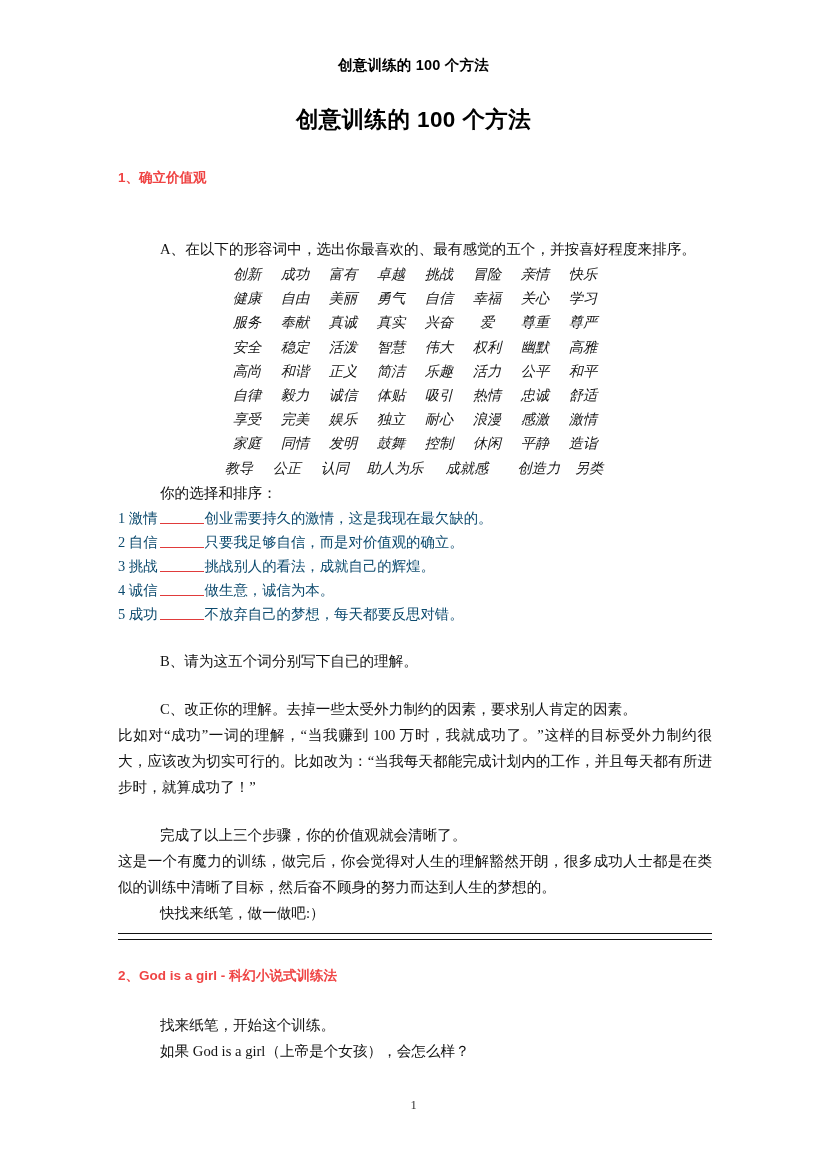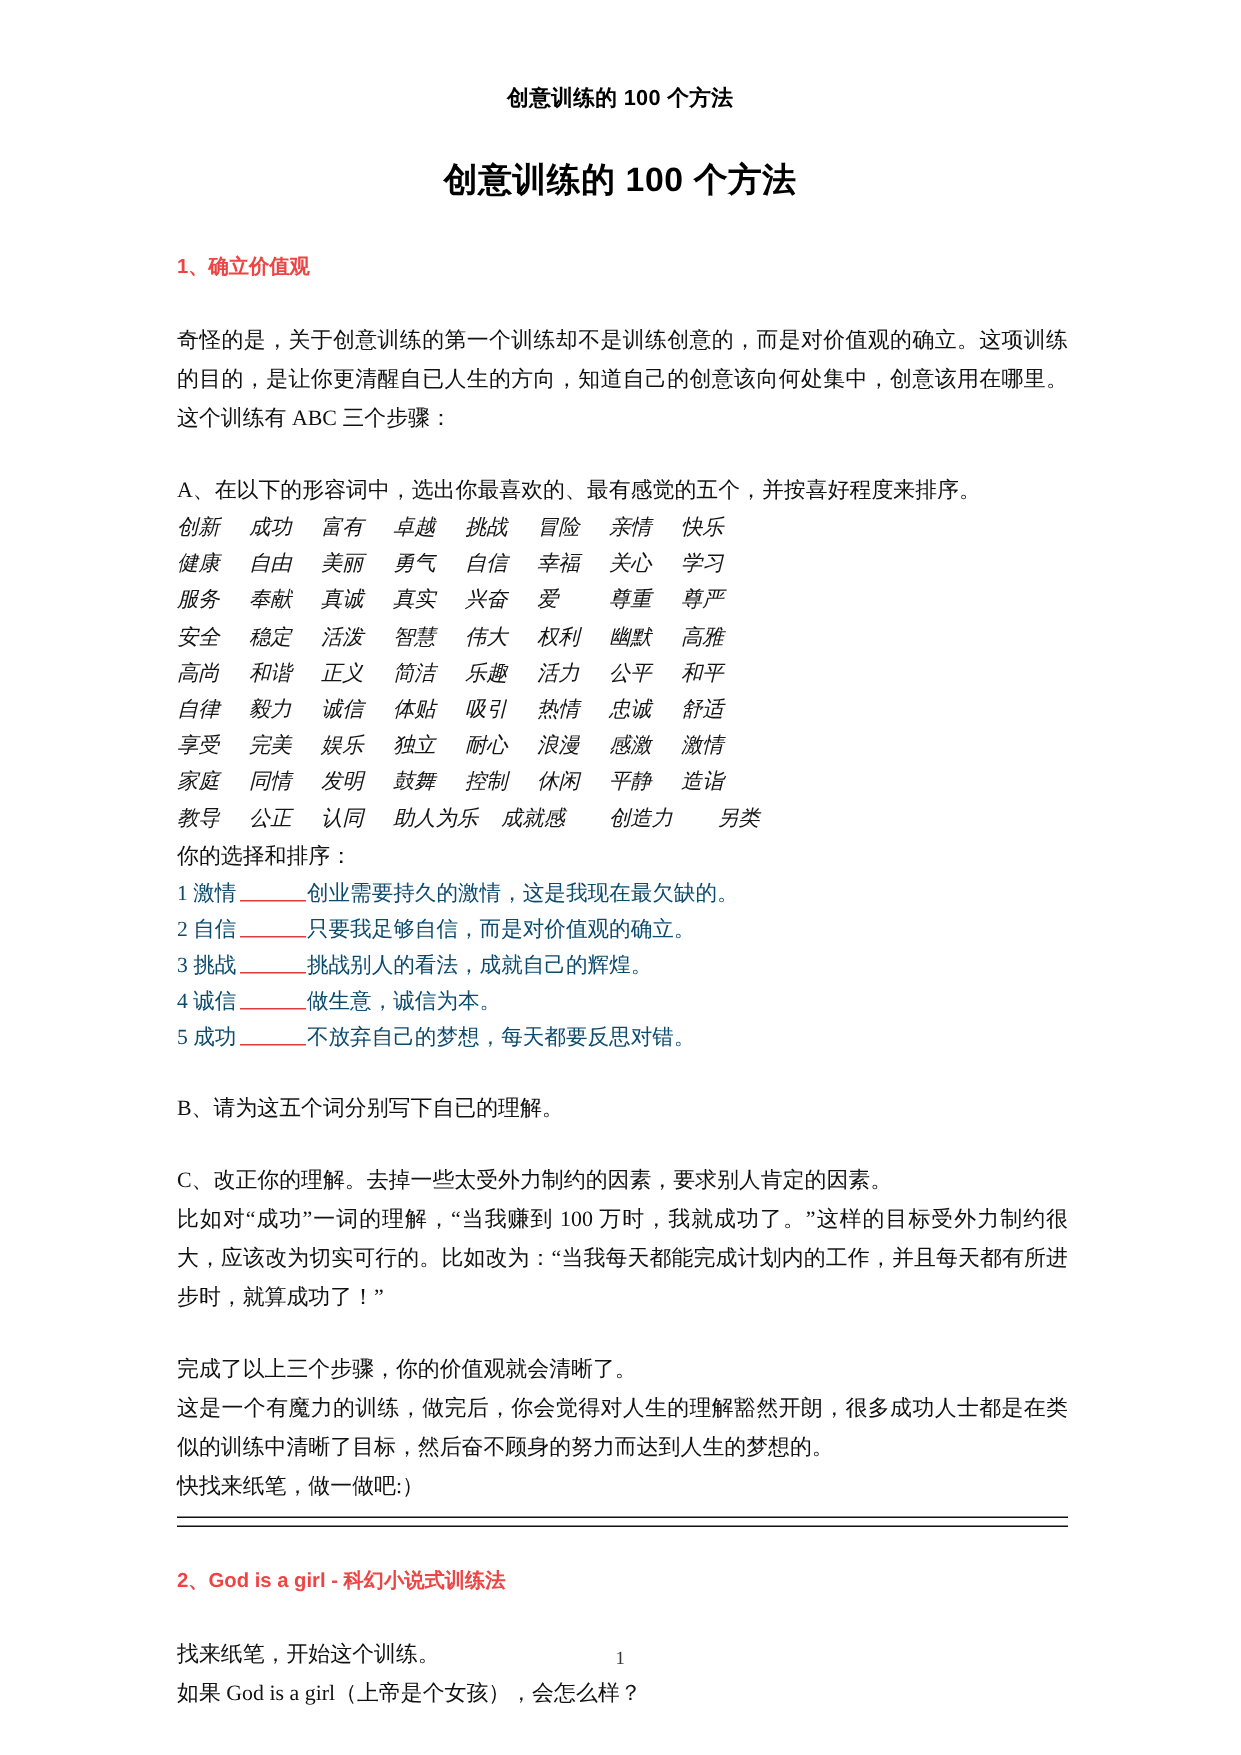--- a/index.html
+++ b/index.html
@@ -159,7 +159,6 @@
 
     <div class="gap-lg"></div>
 
-    <p class="para">奇怪的是，关于创意训练的第一个训练却不是训练创意的，而是对价值观的确立。这项训练的目的，是让你更清醒自已人生的方向，知道自己的创意该向何处集中，创意该用在哪里。这个训练有 ABC 三个步骤：</p>
 
     <div class="gap-md"></div>
 

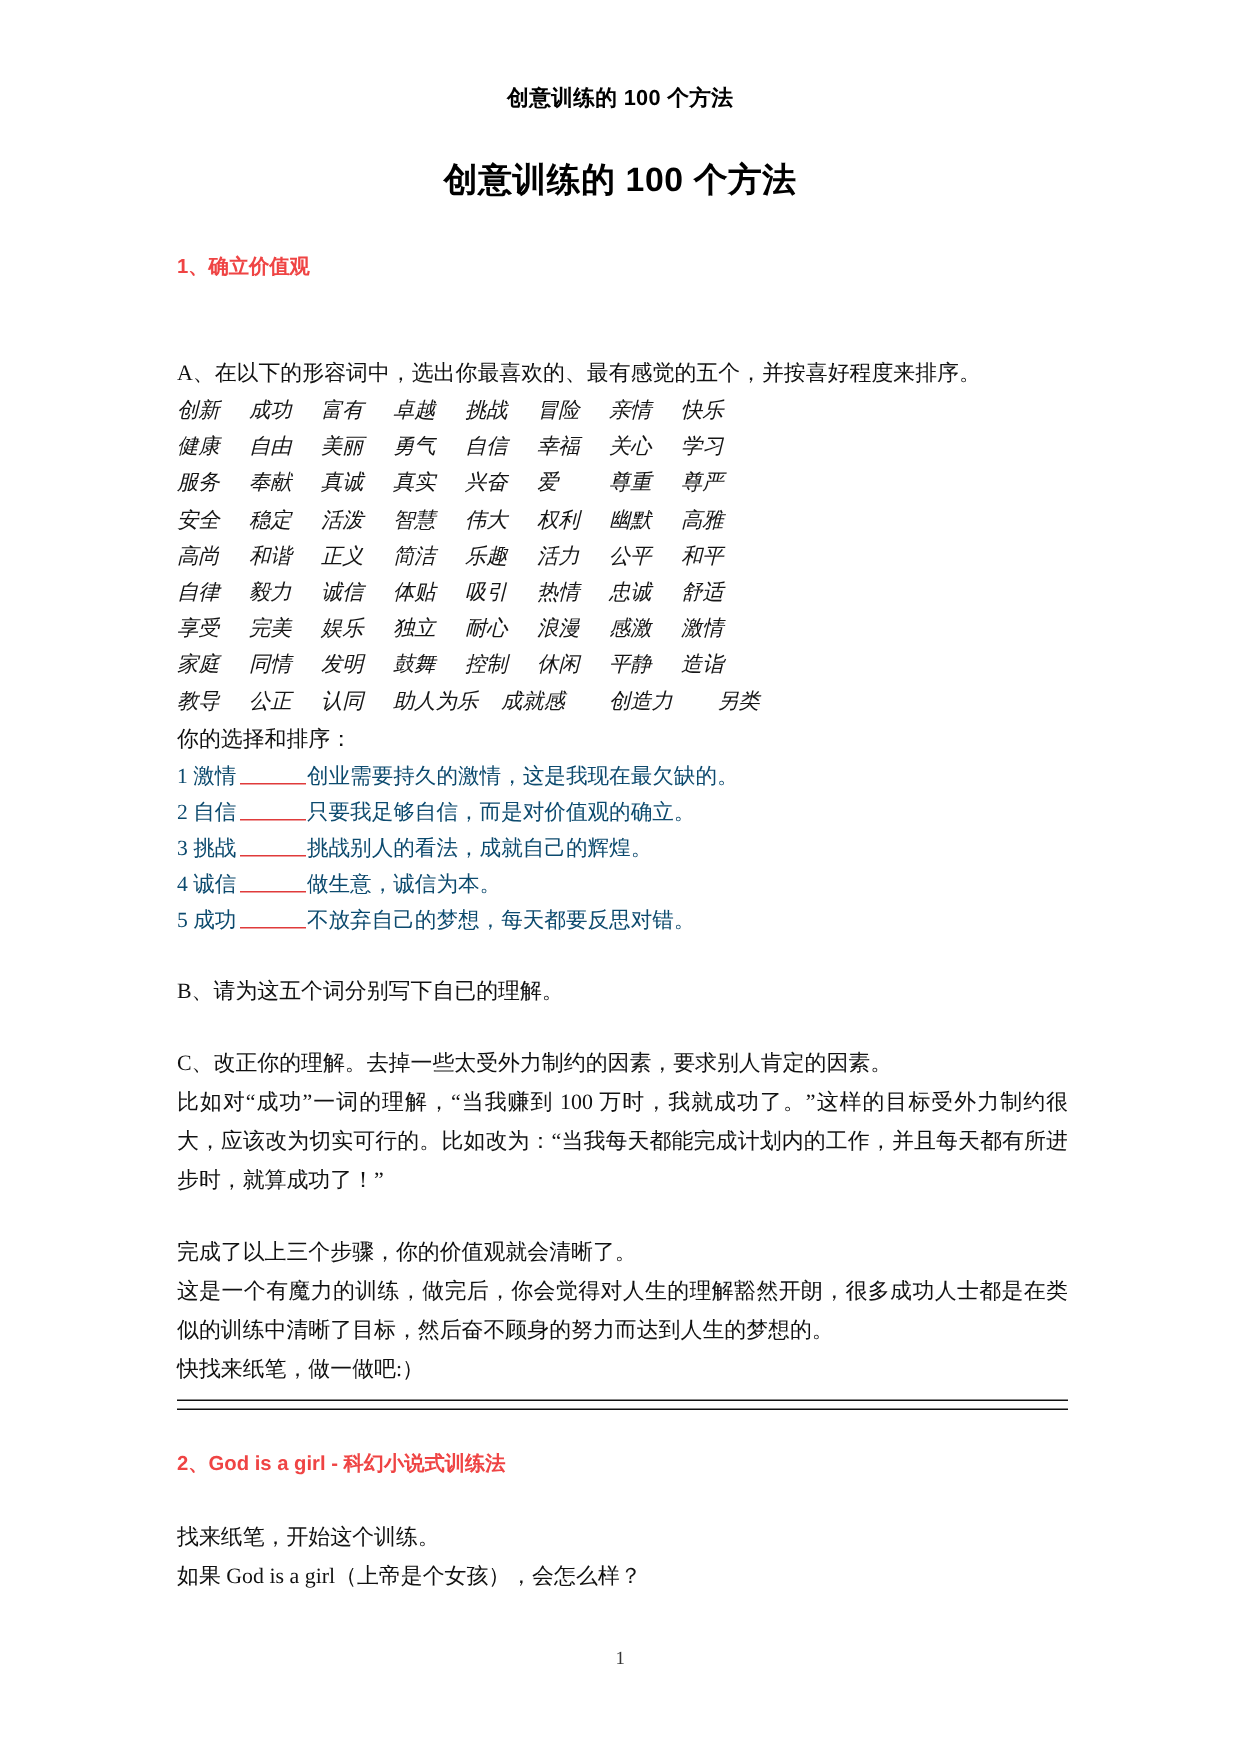--- a/index.html
+++ b/index.html
@@ -78,7 +78,7 @@
     text-justify: inter-ideograph;
   }
 
-  .para.tight { text-align: left; }
+  .para.tight { text-align: left; margin-left: 42px; }
 
   .gap-lg { height: 26px; }
   .gap-md { height: 22px; }

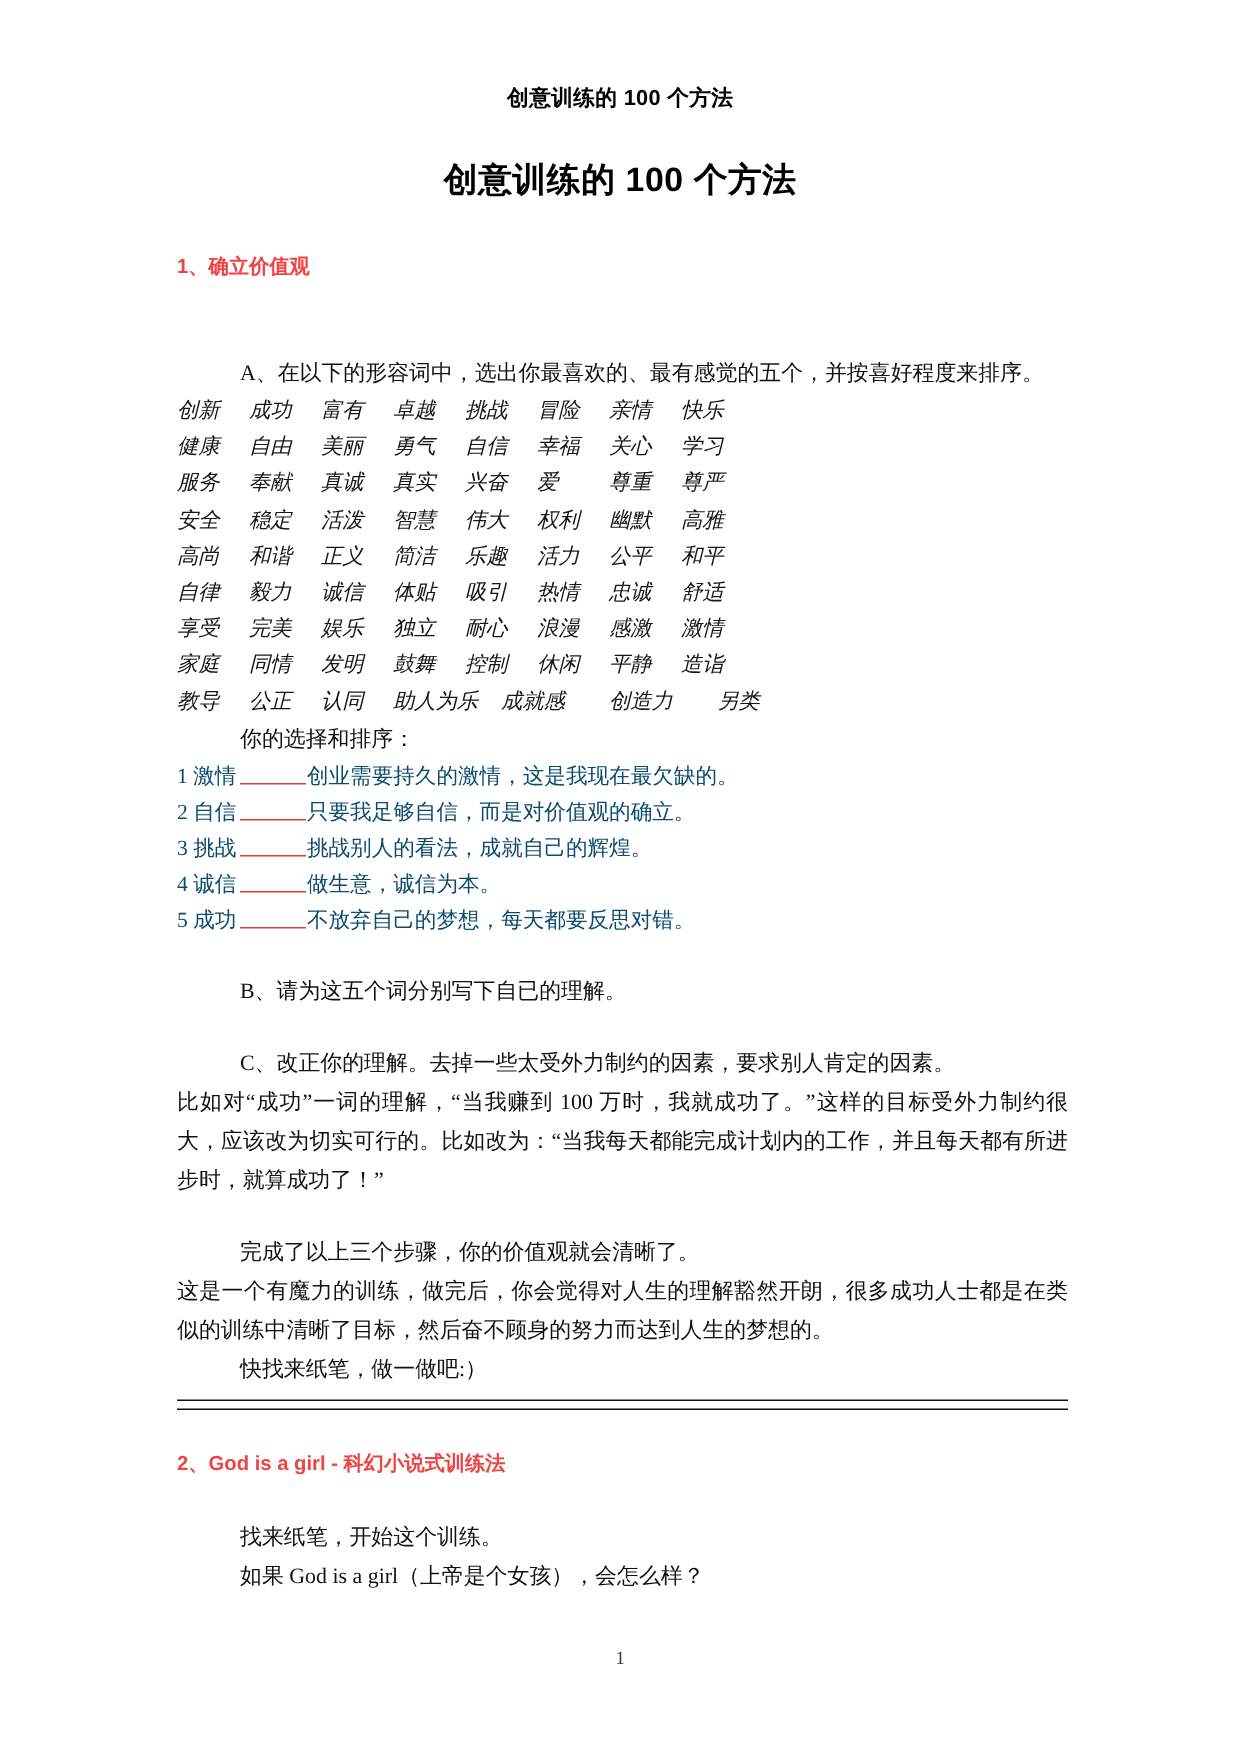--- a/index.html
+++ b/index.html
@@ -94,7 +94,7 @@
     color: #151515;
     white-space: nowrap;
   }
-  .word-row { display: block; height: 24.2px; }
+  .word-row { display: block; height: 24.2px; text-align: center; }
   .word-row span.cell {
     display: inline-block;
     width: 48px;

